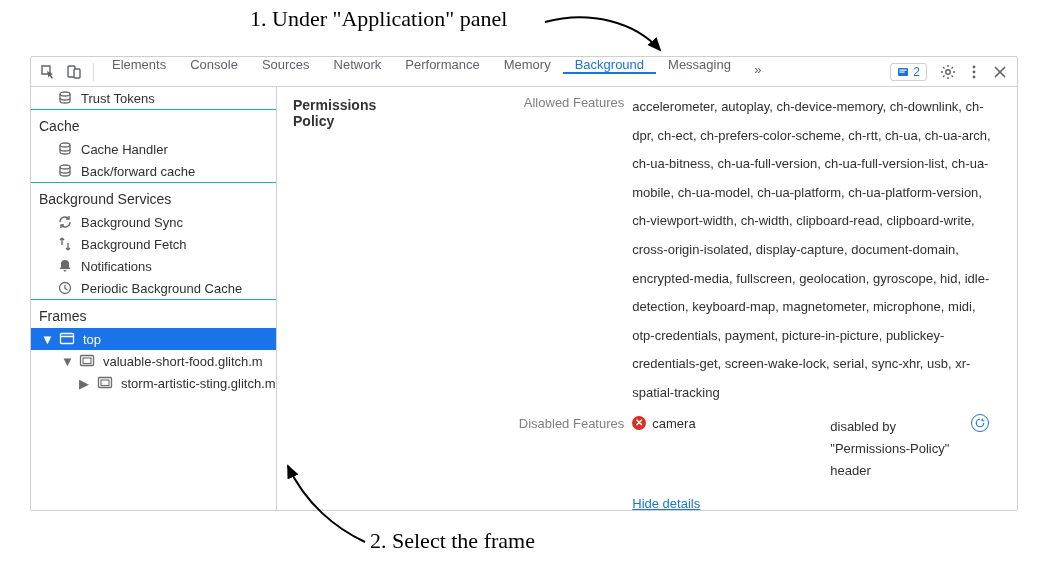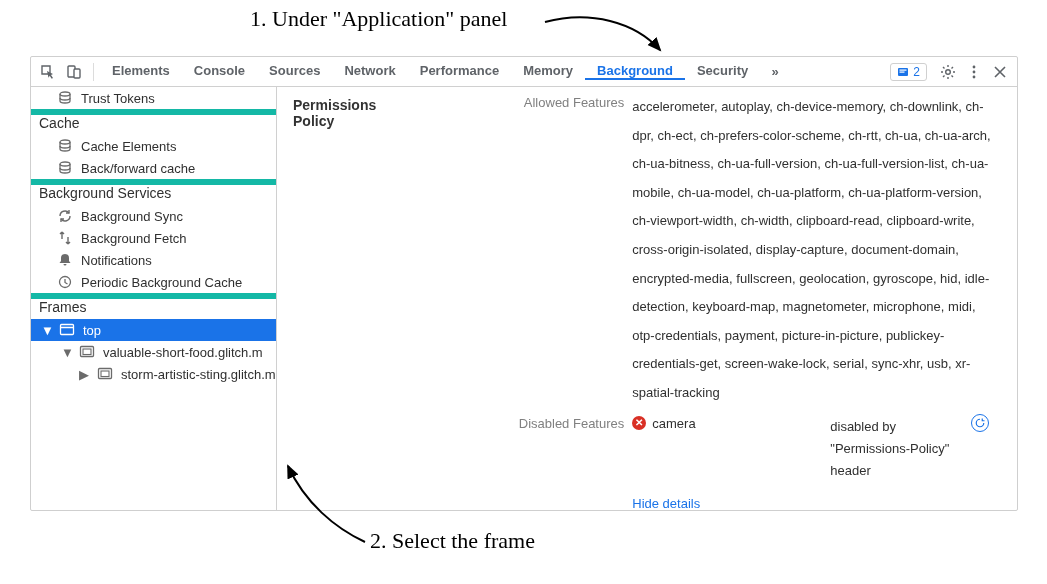--- a/index.html
+++ b/index.html
@@ -53,7 +53,7 @@
     width: 26px; height: 26px;
     color: #5f6368;
   }
-  .tab-strip { display: flex; align-items: center; height: 30px; font-weight: bold; }
+  .tab-strip { display: flex; align-items: flex-start; height: 30px; }
   .tab {
     display: flex; align-items: center;
     padding: 0 12px;

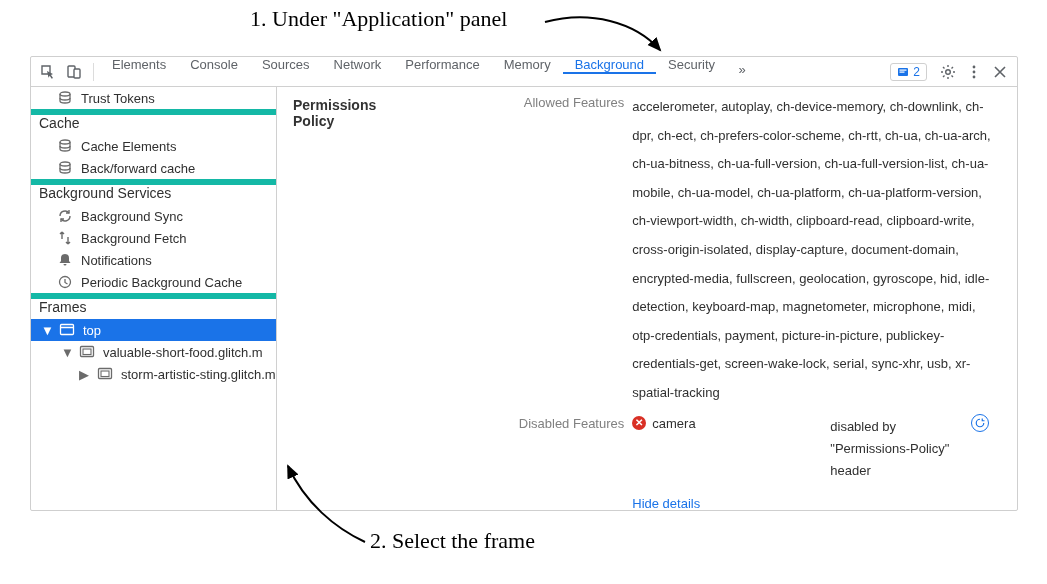--- a/index.html
+++ b/index.html
@@ -194,7 +194,7 @@
         <div class="tab">Performance</div>
         <div class="tab">Memory</div>
         <div class="tab active">Background</div>
-        <div class="tab">Security</div>
+        <div class="tab">Messaging</div>
         <span class="toolbar-btn" style="width:30px;color:#5f6368;">»</span>
       </div>
       <div class="spacer"></div>

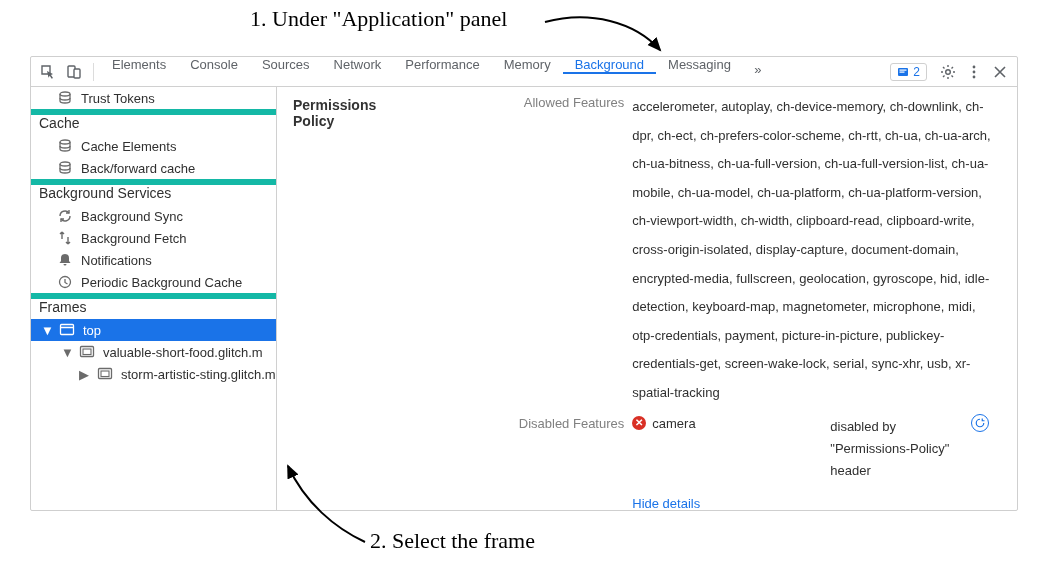--- a/index.html
+++ b/index.html
@@ -81,10 +81,10 @@
     font-size: 13px;
   }
   .section-head {
-    padding: 0 8px 4px 8px;
+    padding: 8px 8px 4px 8px;
     color: #303030;
     font-size: 14px;
-    border-top: 6px solid #14b8a6;
+    border-top: 1px solid #14b8a6;
   }
   .tree-item {
     display: flex; align-items: center; gap: 8px;

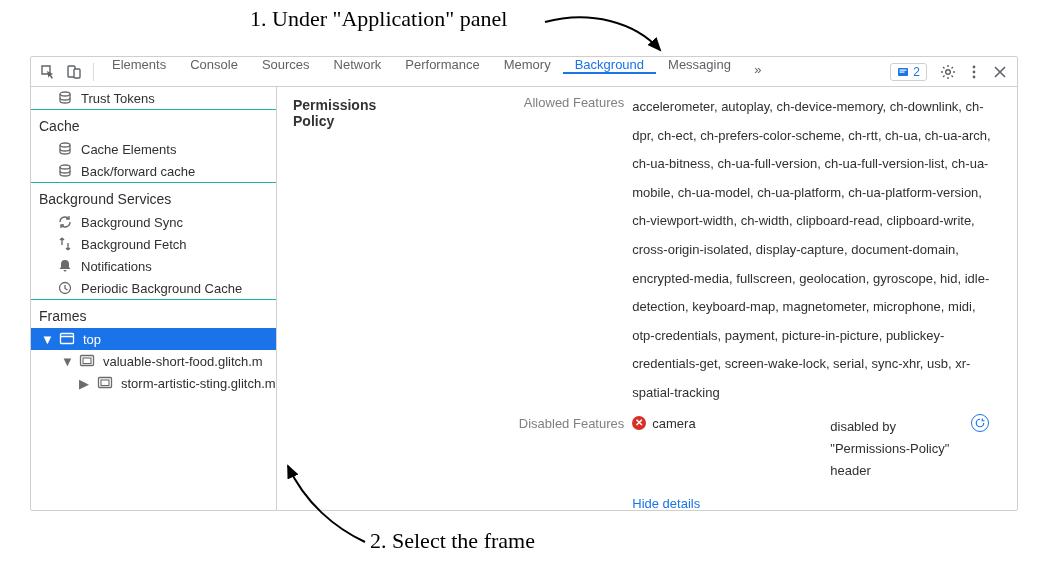--- a/index.html
+++ b/index.html
@@ -251,7 +251,7 @@
                   <path d="M3 8c0 1.1 2.2 2 5 2s5-.9 5-2" fill="none" stroke="#6b6b6b" stroke-width="1.3"></path>
                 </svg>
             </span>
-            <span>Cache Elements</span>
+            <span>Cache Handler</span>
           </div>
           <div class="tree-item">
             <span class="ico">

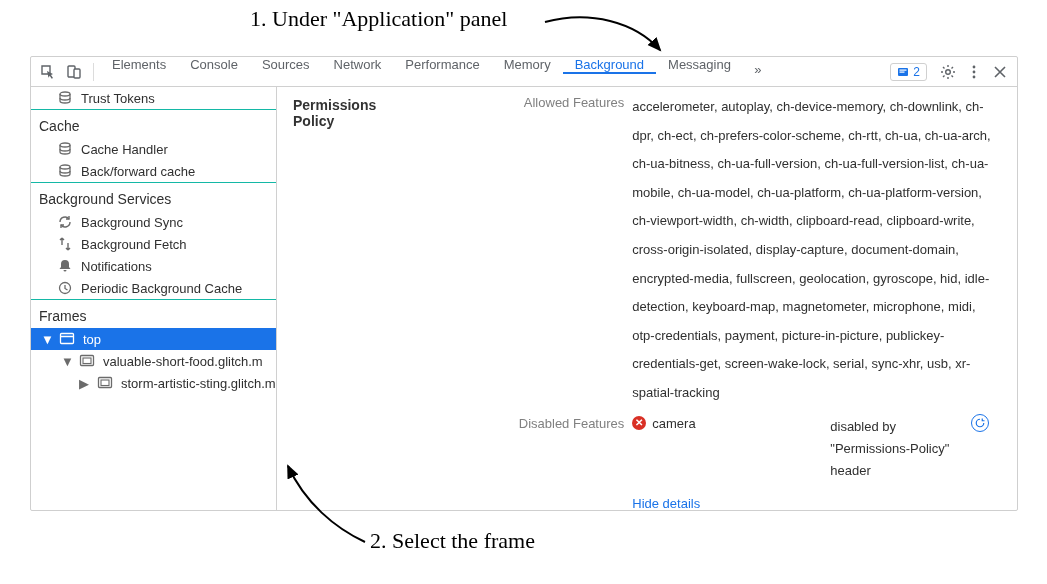--- a/index.html
+++ b/index.html
@@ -149,7 +149,7 @@
     color: #1a73e8; font-size: 11px;
     margin-top: 2px;
   }
-  .link { color: #1a73e8; cursor: pointer; }
+  .link { color: #1a73e8; text-decoration: underline; cursor: pointer; }
 
   
   svg.ico16 { width: 16px; height: 16px; }

